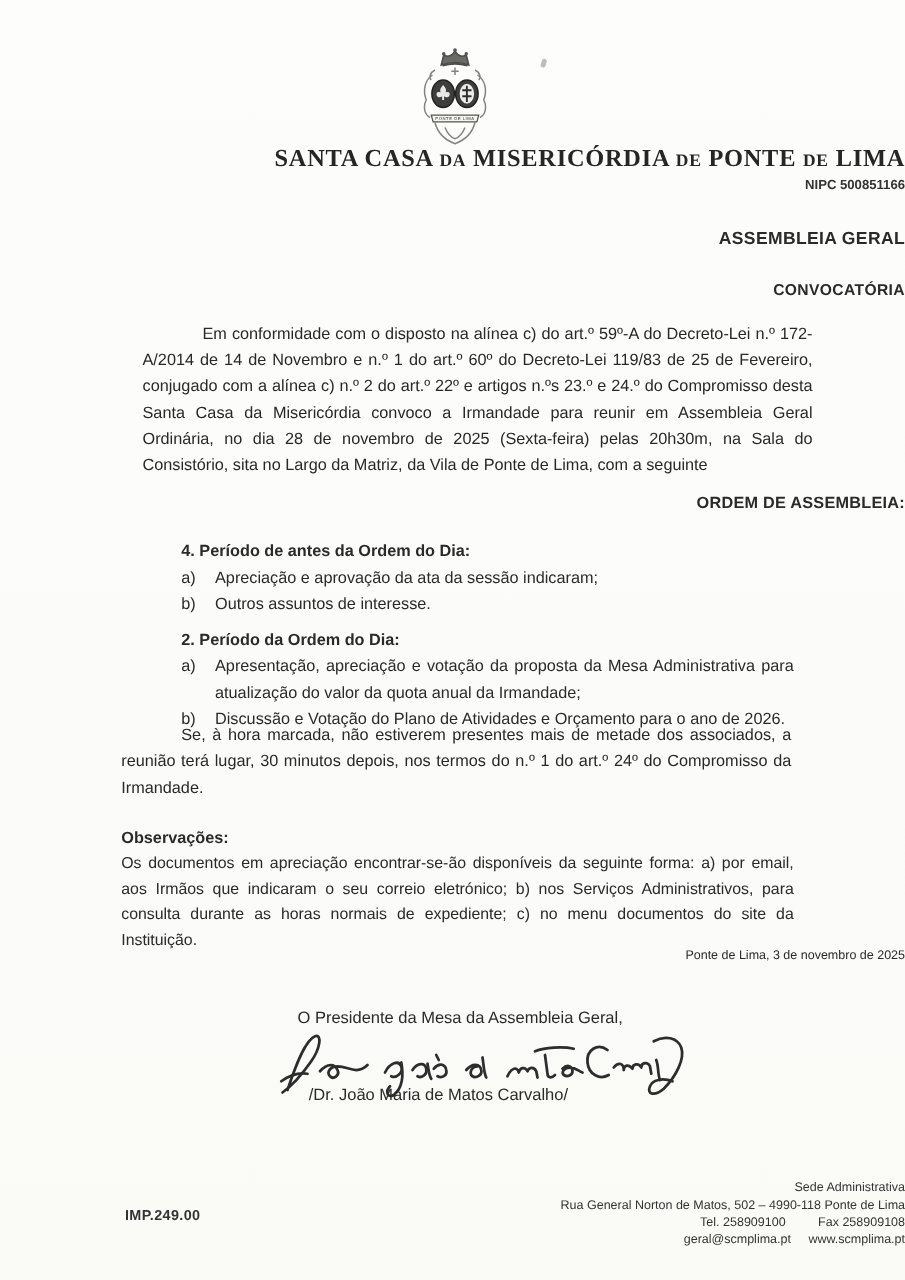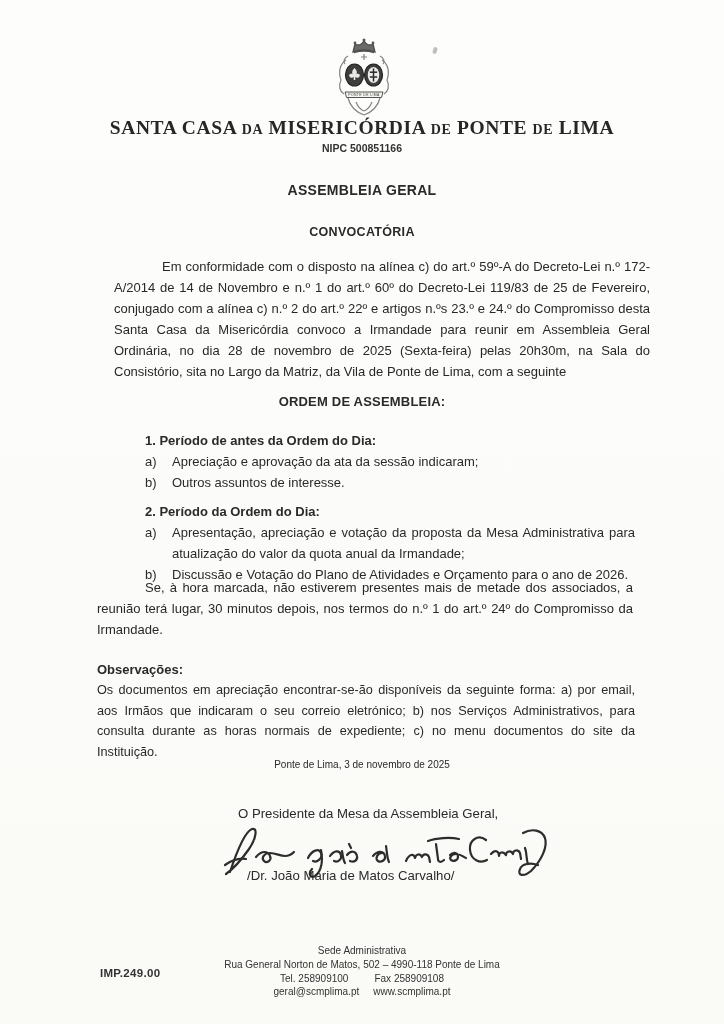--- a/index.html
+++ b/index.html
@@ -14,7 +14,7 @@
     overflow:hidden;
   }
   .abs{position:absolute;}
-  .centered{left:0;width:724px;text-align:center;}
+  .centered{left:0;width:724px;text-align:right;}
 
   
   .org-title{

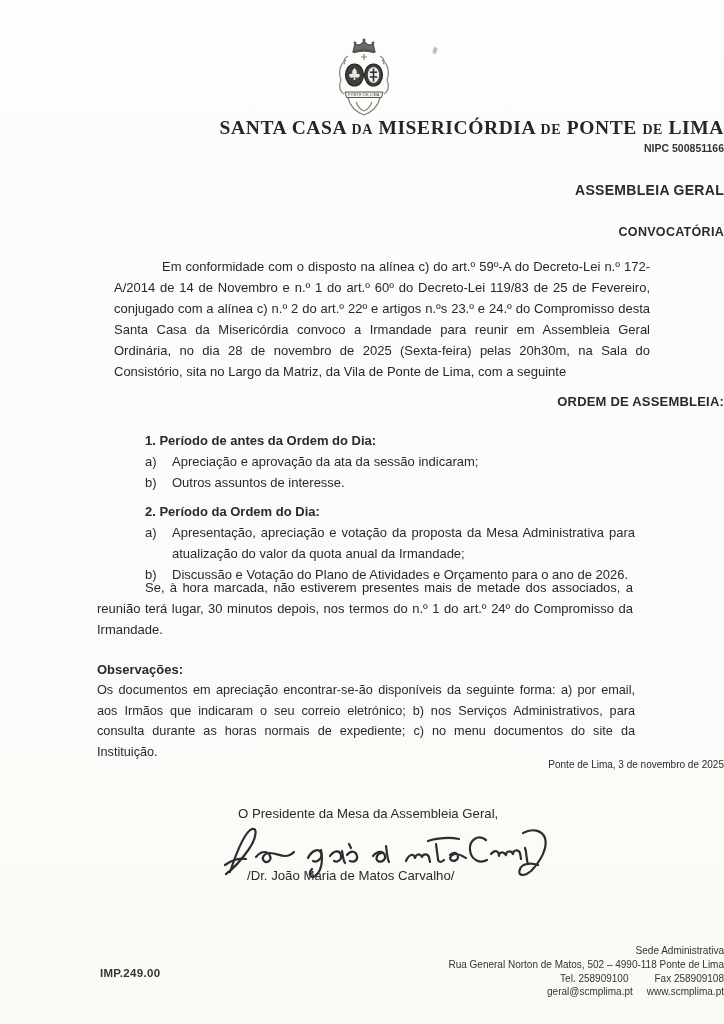--- a/index.html
+++ b/index.html
@@ -121,7 +121,7 @@
   <div class="abs centered h-agenda">ORDEM DE ASSEMBLEIA:</div>
 
   <div class="abs agenda-block">
-    <div class="agenda-heading">1. Período de antes da Ordem do Dia:</div>
+    <div class="agenda-heading">4. Período de antes da Ordem do Dia:</div>
     <div class="agenda-item">
       <span class="li-label">a)</span>
       <span class="li-text">Apreciação e aprovação da ata da sessão indicaram;</span>

